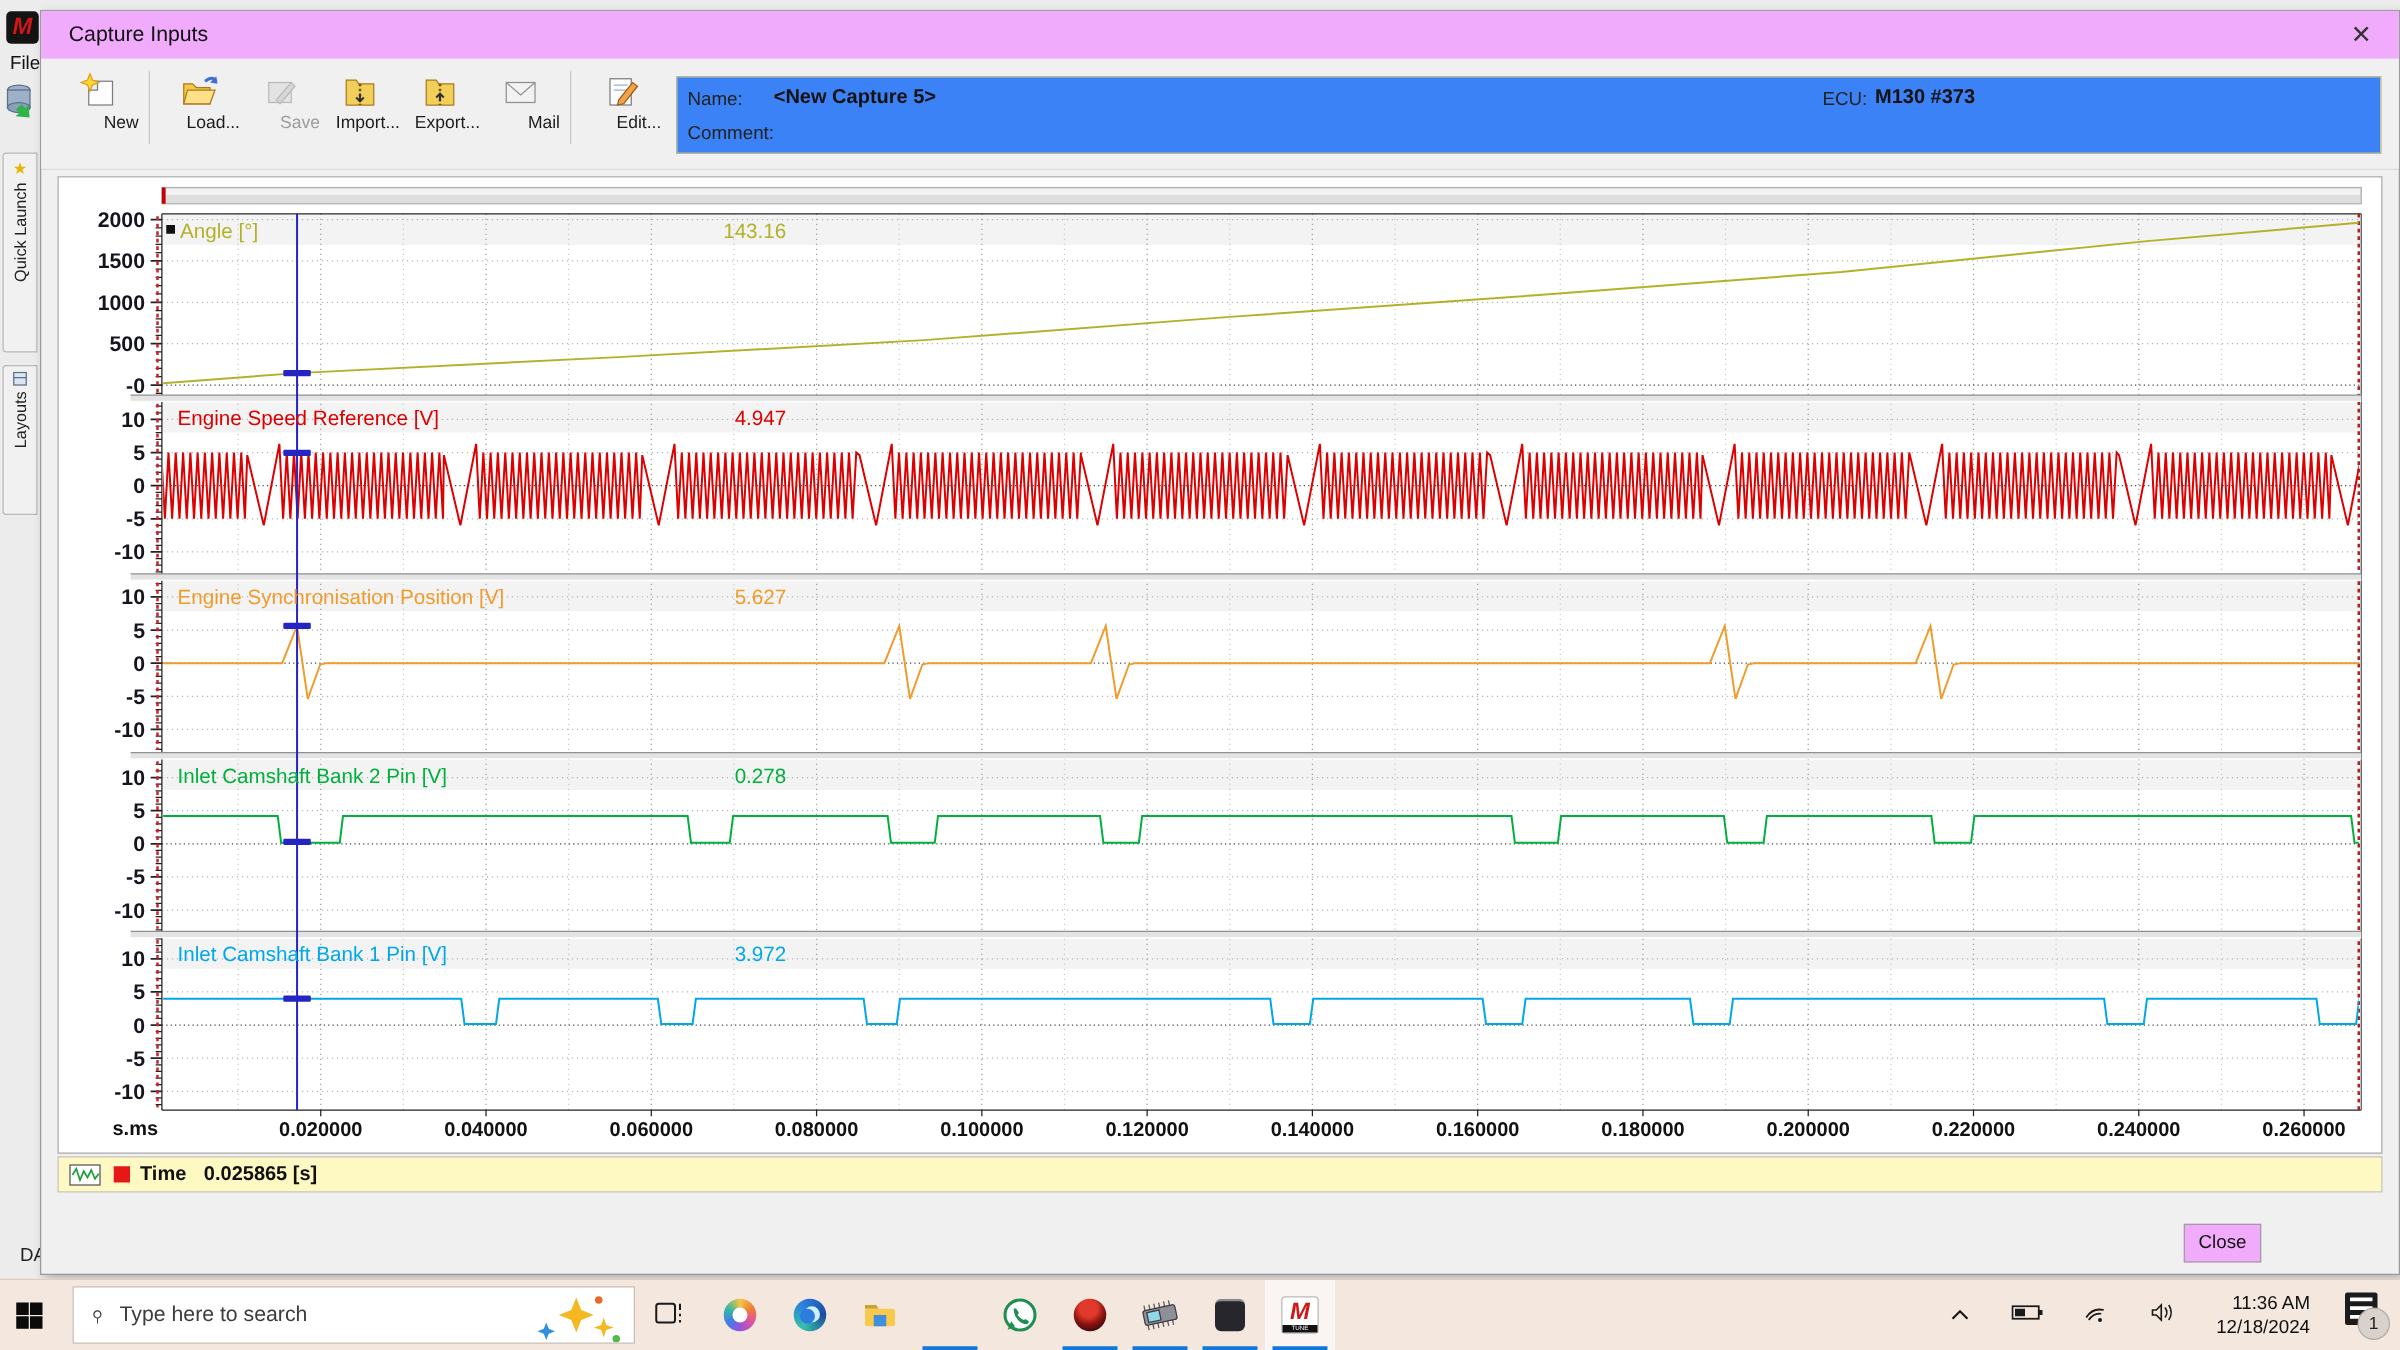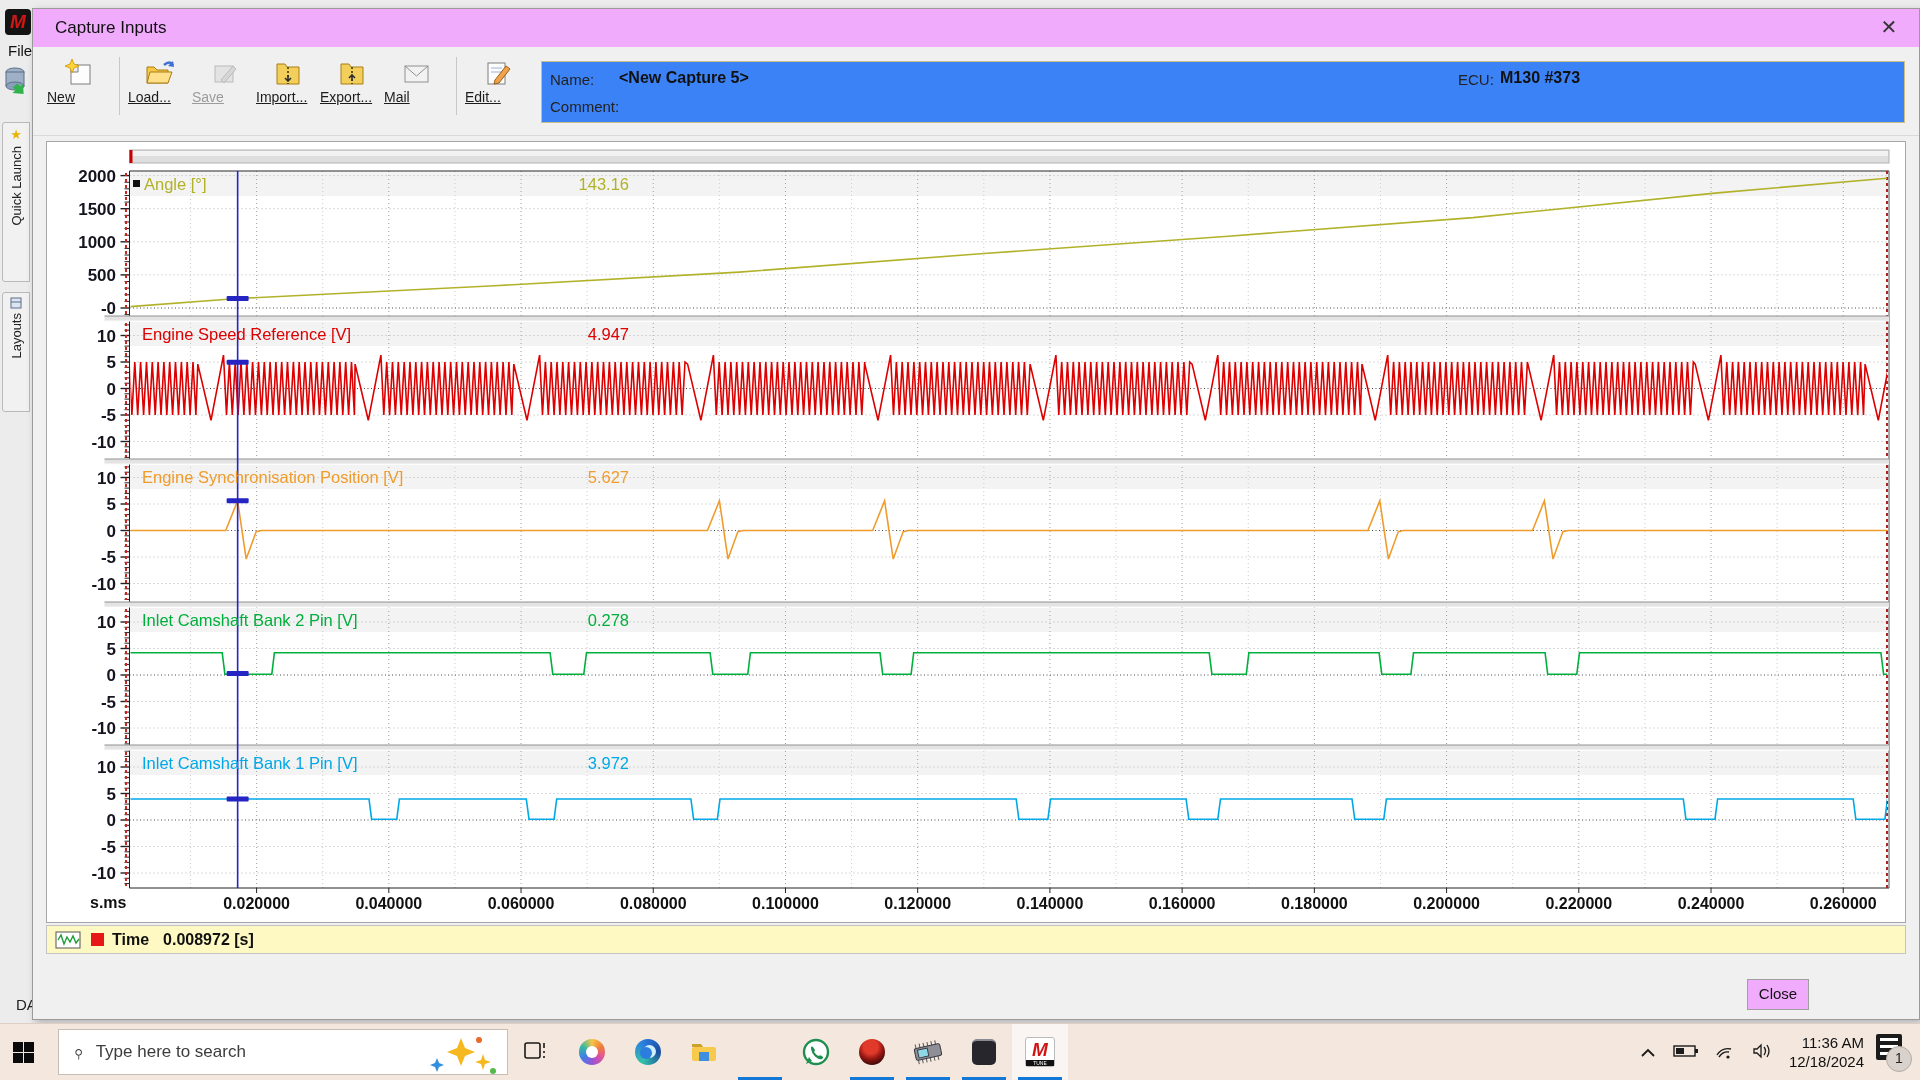--- a/index.html
+++ b/index.html
@@ -22,7 +22,7 @@
   
   #toolbar{position:absolute;left:0;top:38px;right:0;height:80px;background:#f0f0f0;
     border-bottom:1px solid #dadada;display:flex;align-items:flex-start;padding-top:8px;}
-  .tbtn{width:64px;text-align:left;font-size:14px;color:#1c1c1c;margin-top:2px;text-decoration:underline;}
+  .tbtn{width:64px;text-align:right;font-size:14px;color:#1c1c1c;margin-top:2px;}
   .tbtn .ticon{height:32px;display:flex;align-items:center;justify-content:center;}
   .tbtn.disabled{color:#9b9b9b;}
   .tsep{width:1px;height:58px;background:#c7c7c7;margin:2px 8px 0 8px;}

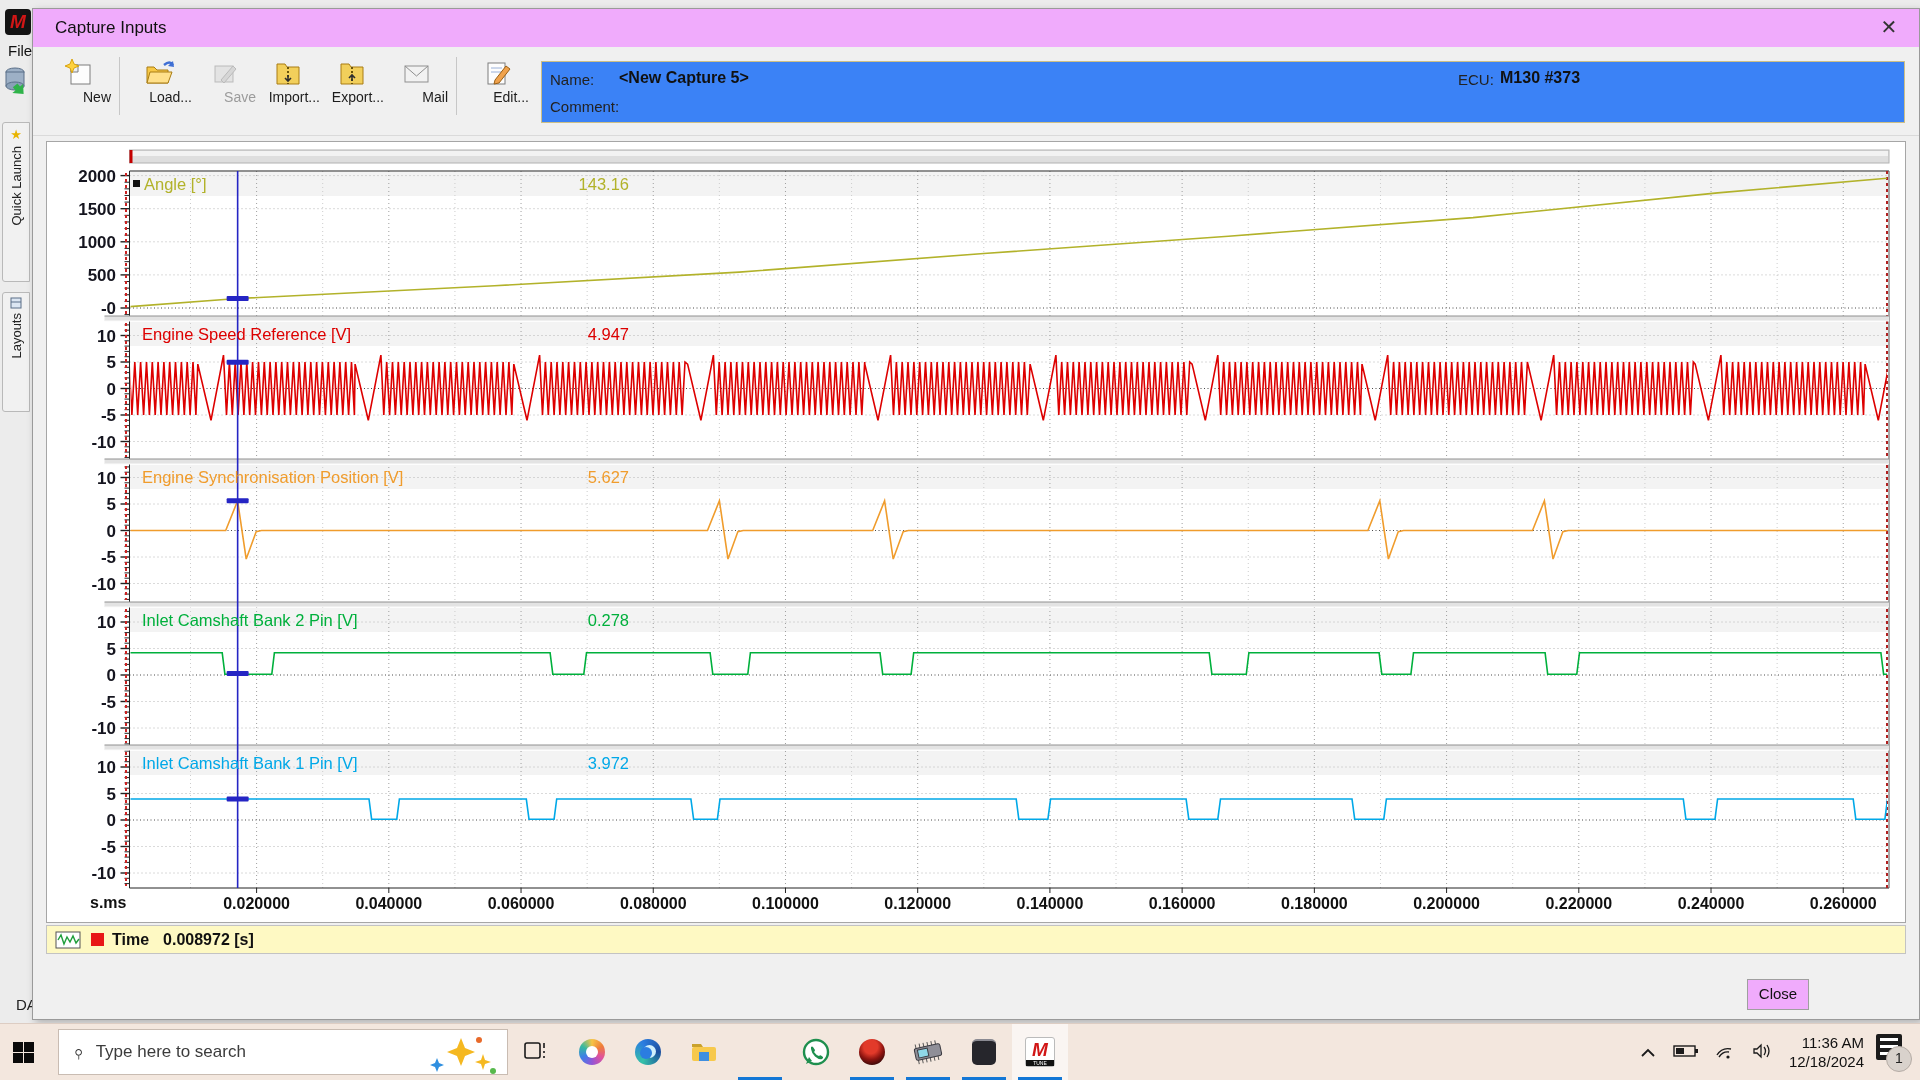--- a/index.html
+++ b/index.html
@@ -515,7 +515,7 @@
     </svg>
     <div class="sq"></div>
     <span class="t1">Time</span>
-    <span class="t2">0.008972 [s]</span>
+    <span class="t2">0.025865 [s]</span>
   </div>
 
   <div id="close-btn">Close</div>

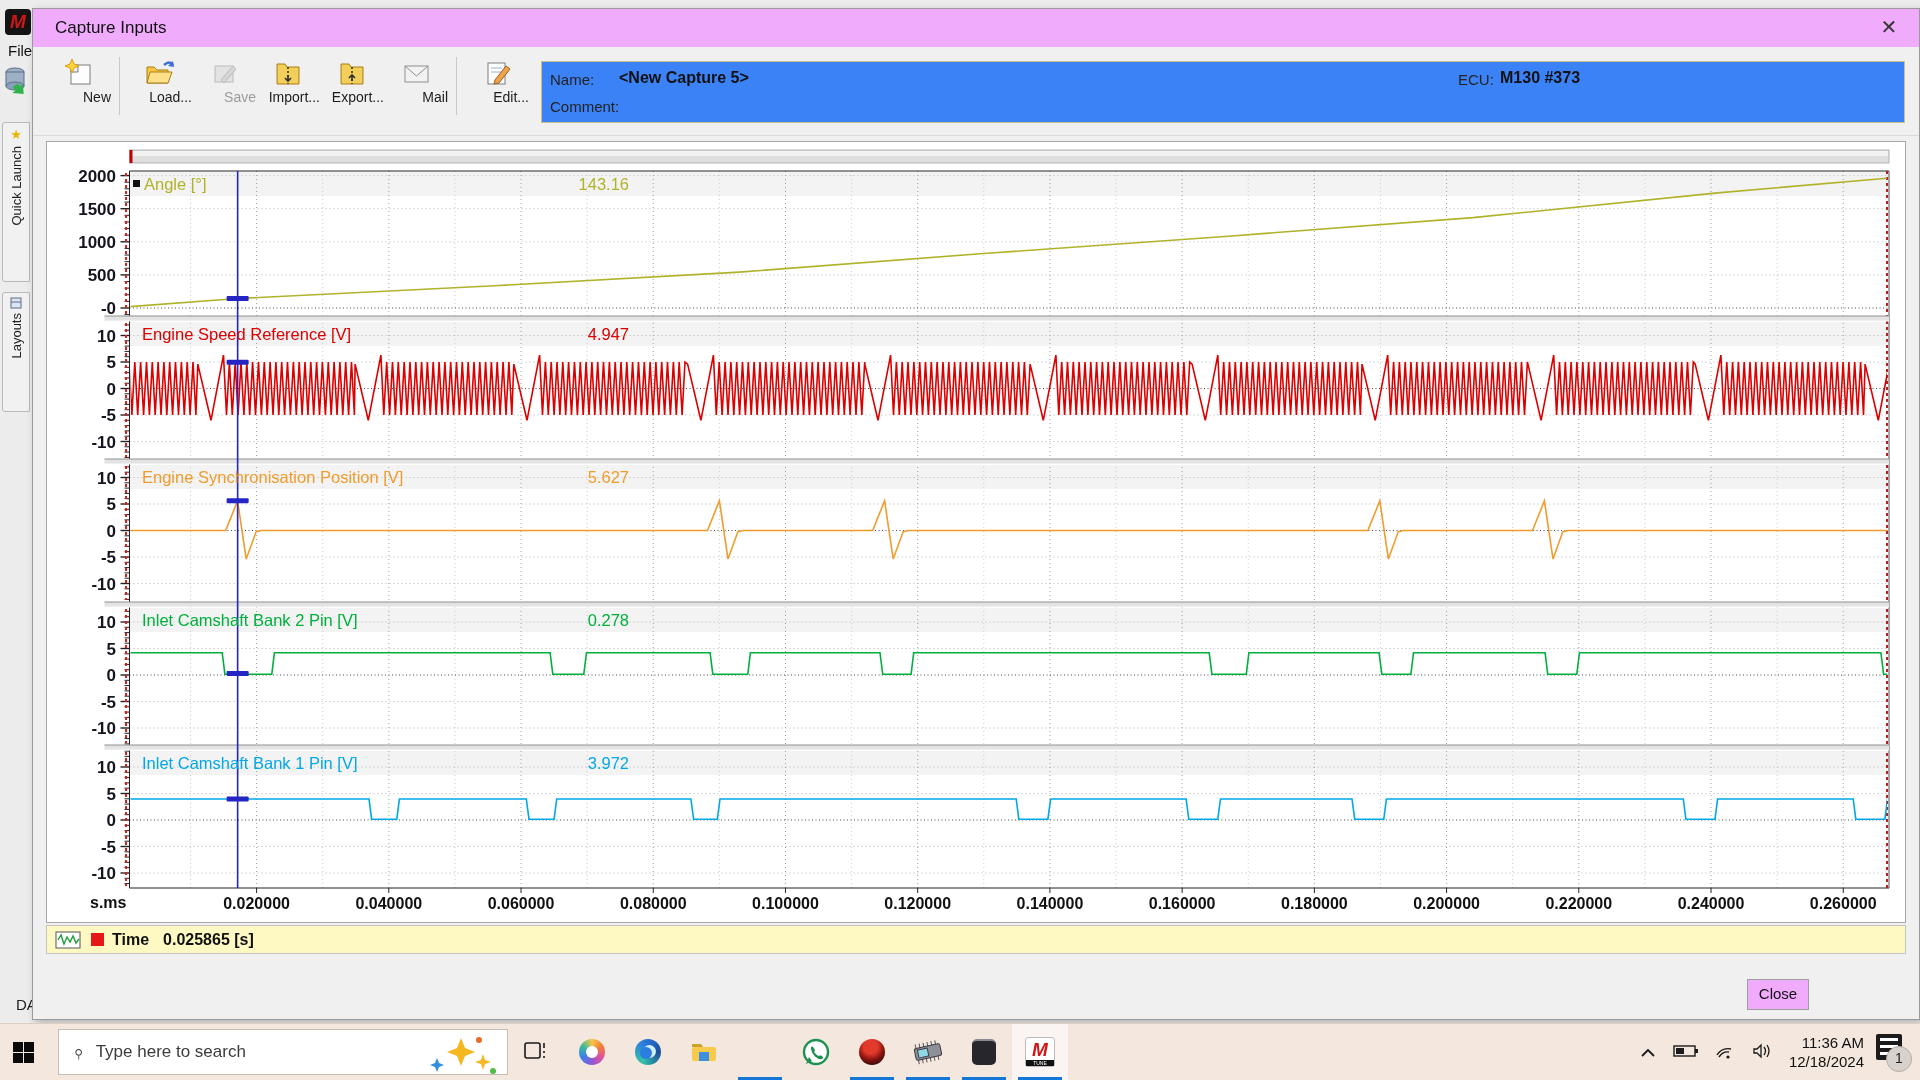--- a/index.html
+++ b/index.html
@@ -56,7 +56,7 @@
   .tb-ic{width:56px;height:56px;display:flex;align-items:center;justify-content:center;position:relative;}
   .tb-ic.active{background:rgba(255,255,255,.6);}
   .openline{position:absolute;bottom:0;left:6px;right:6px;height:3px;background:#1277d6;}
-  .tray{display:flex;align-items:center;margin-left:auto;}
+  .tray{display:flex;align-items:center;margin-left:auto;gap:16px;}
   .tray-ic{width:38px;text-align:center;font-size:15px;color:#1a1a1a;}
   #clock{text-align:right;font-size:15px;color:#111;line-height:19px;margin:0 6px 0 8px;}
   #notif{position:relative;width:44px;height:44px;margin-right:6px;}

